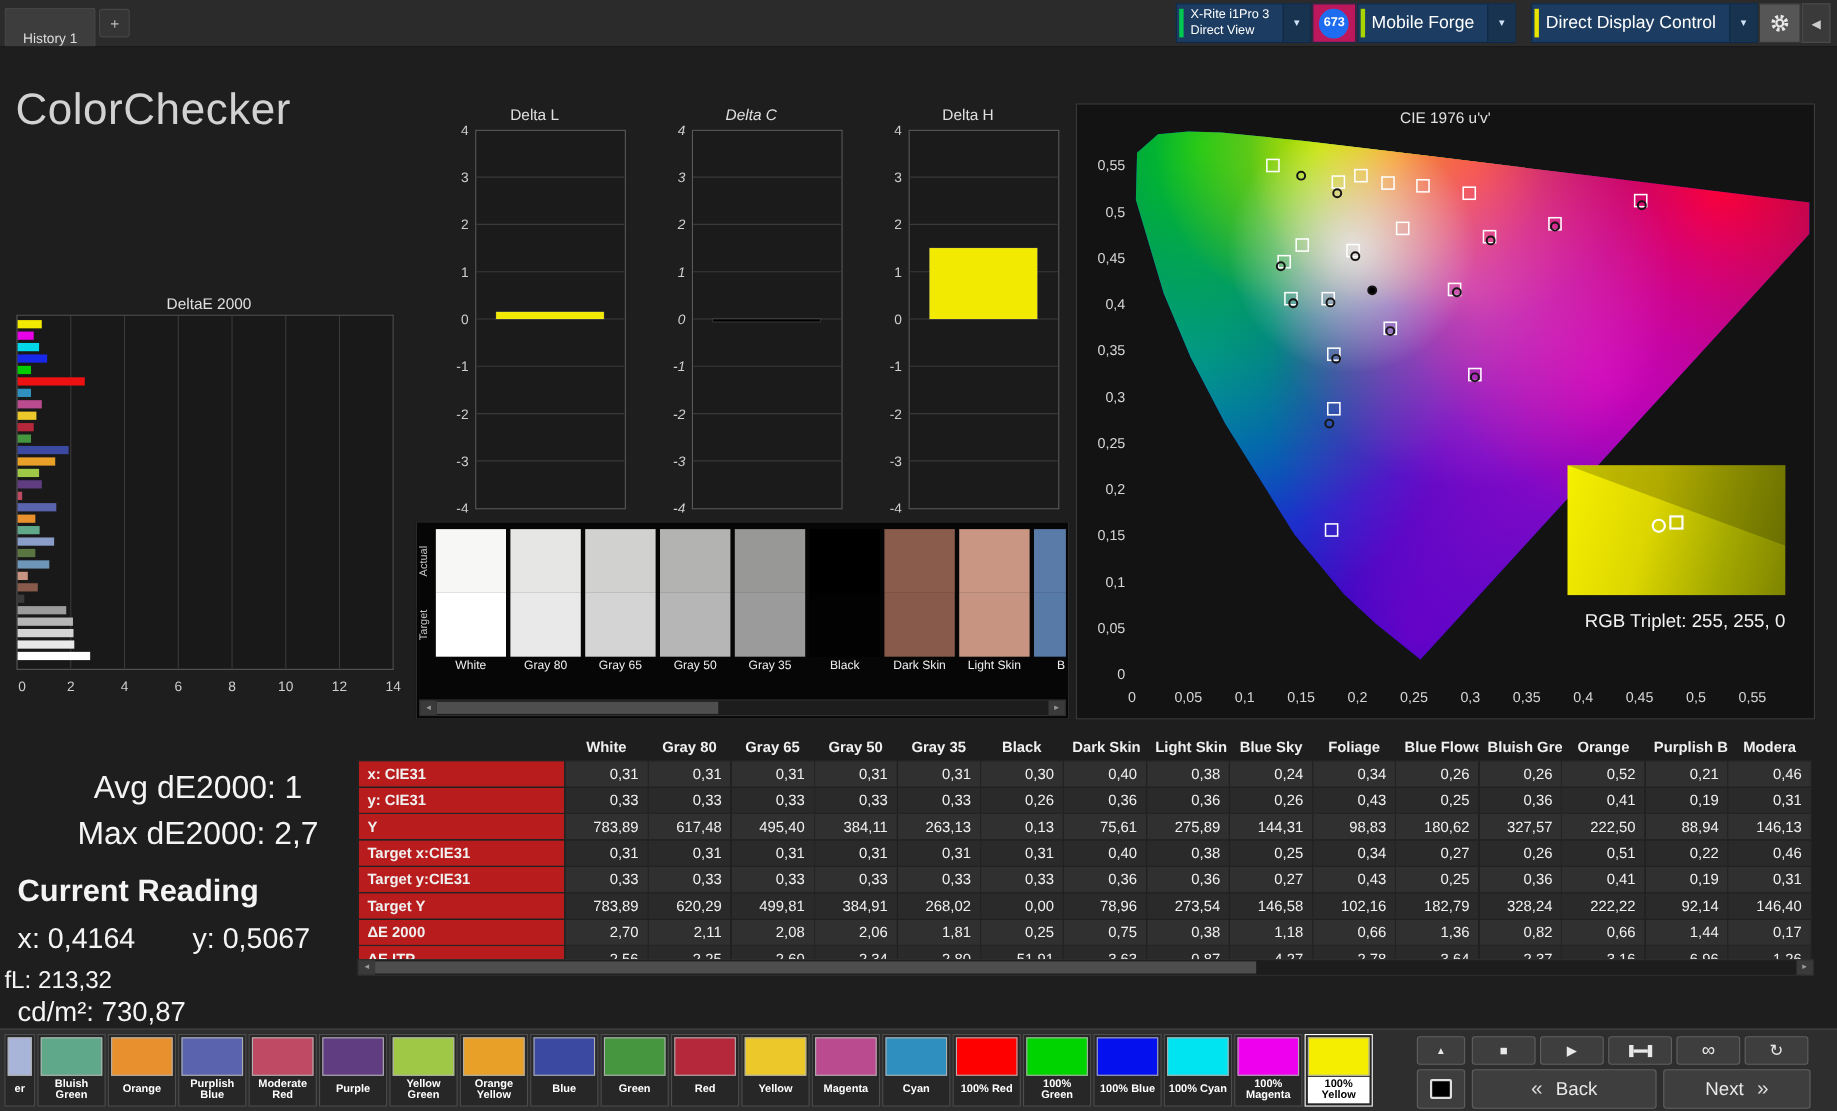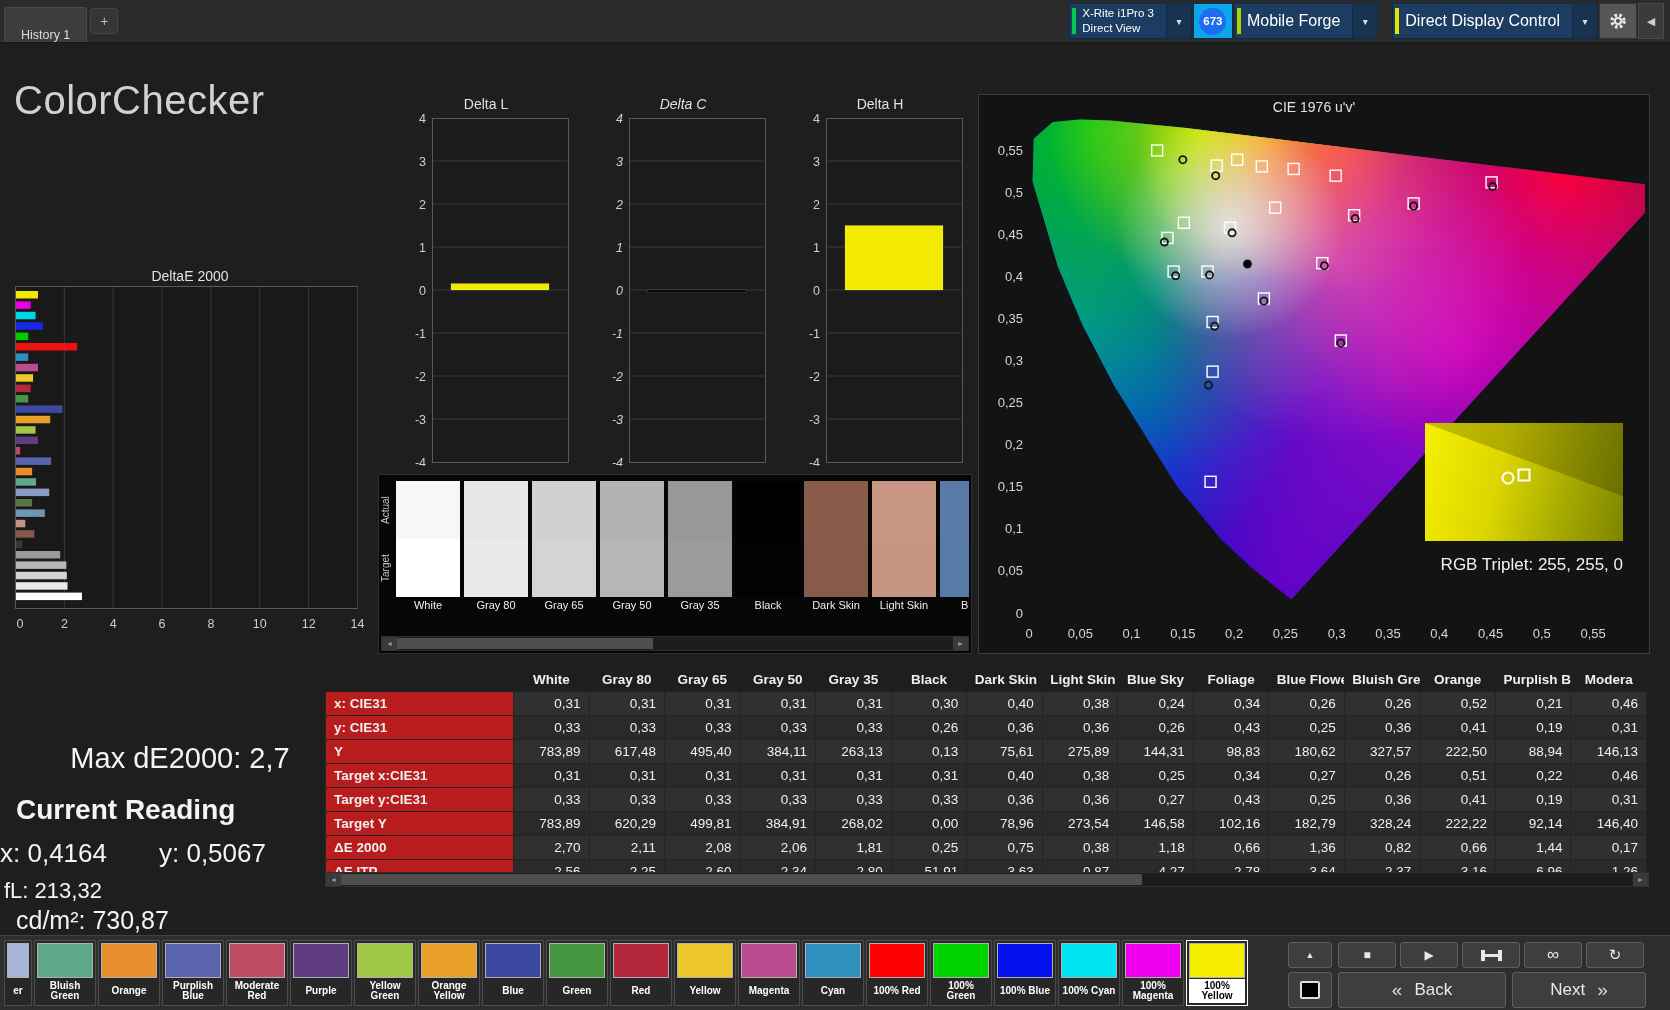--- a/index.html
+++ b/index.html
@@ -22,7 +22,7 @@
   .dev-single{font-size:16px;}
   .chev{width:24px;align-self:stretch;display:flex;align-items:center;justify-content:center;
         border-left:1px solid #0f2a46;margin-left:12px;background:#173350;color:#cfe2f5;font-size:10px;}
-  .badgetile{height:34px;width:38px;background:#0ea5e9;border:1px solid #0f2a46;
+  .badgetile{height:34px;width:38px;background:#be185d;border:1px solid #0f2a46;
              display:flex;align-items:center;justify-content:center;}
   .badge{width:27px;height:27px;border-radius:50%;background:#1e6cf0;color:#fff;font-size:11.5px;
          font-weight:bold;display:flex;align-items:center;justify-content:center;}

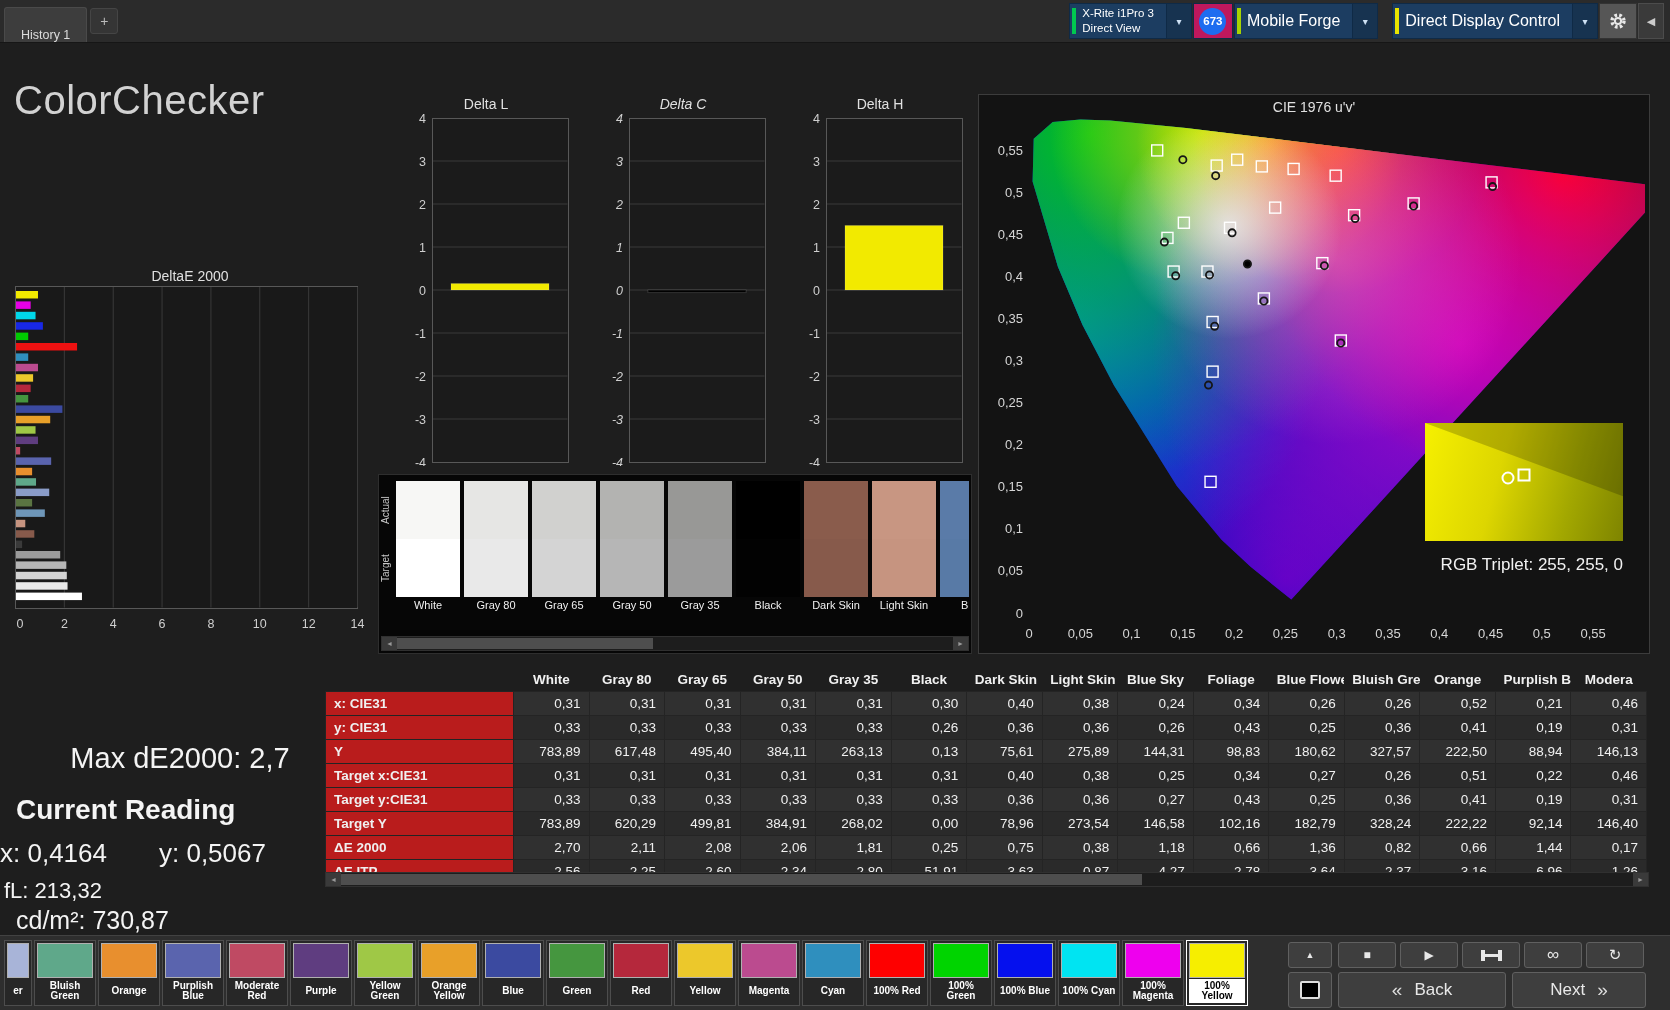--- a/index.html
+++ b/index.html
@@ -408,6 +408,7 @@
     <div class="cie-rgb">RGB Triplet: 255, 255, 0</div>
   </div>
 
+  <div class="statline stat-avg">Avg dE2000: 1</div>
   <div class="statline stat-max">Max dE2000: 2,7</div>
   <div class="statline stat-current">Current Re­ading</div>
   <div class="statline stat-xy">

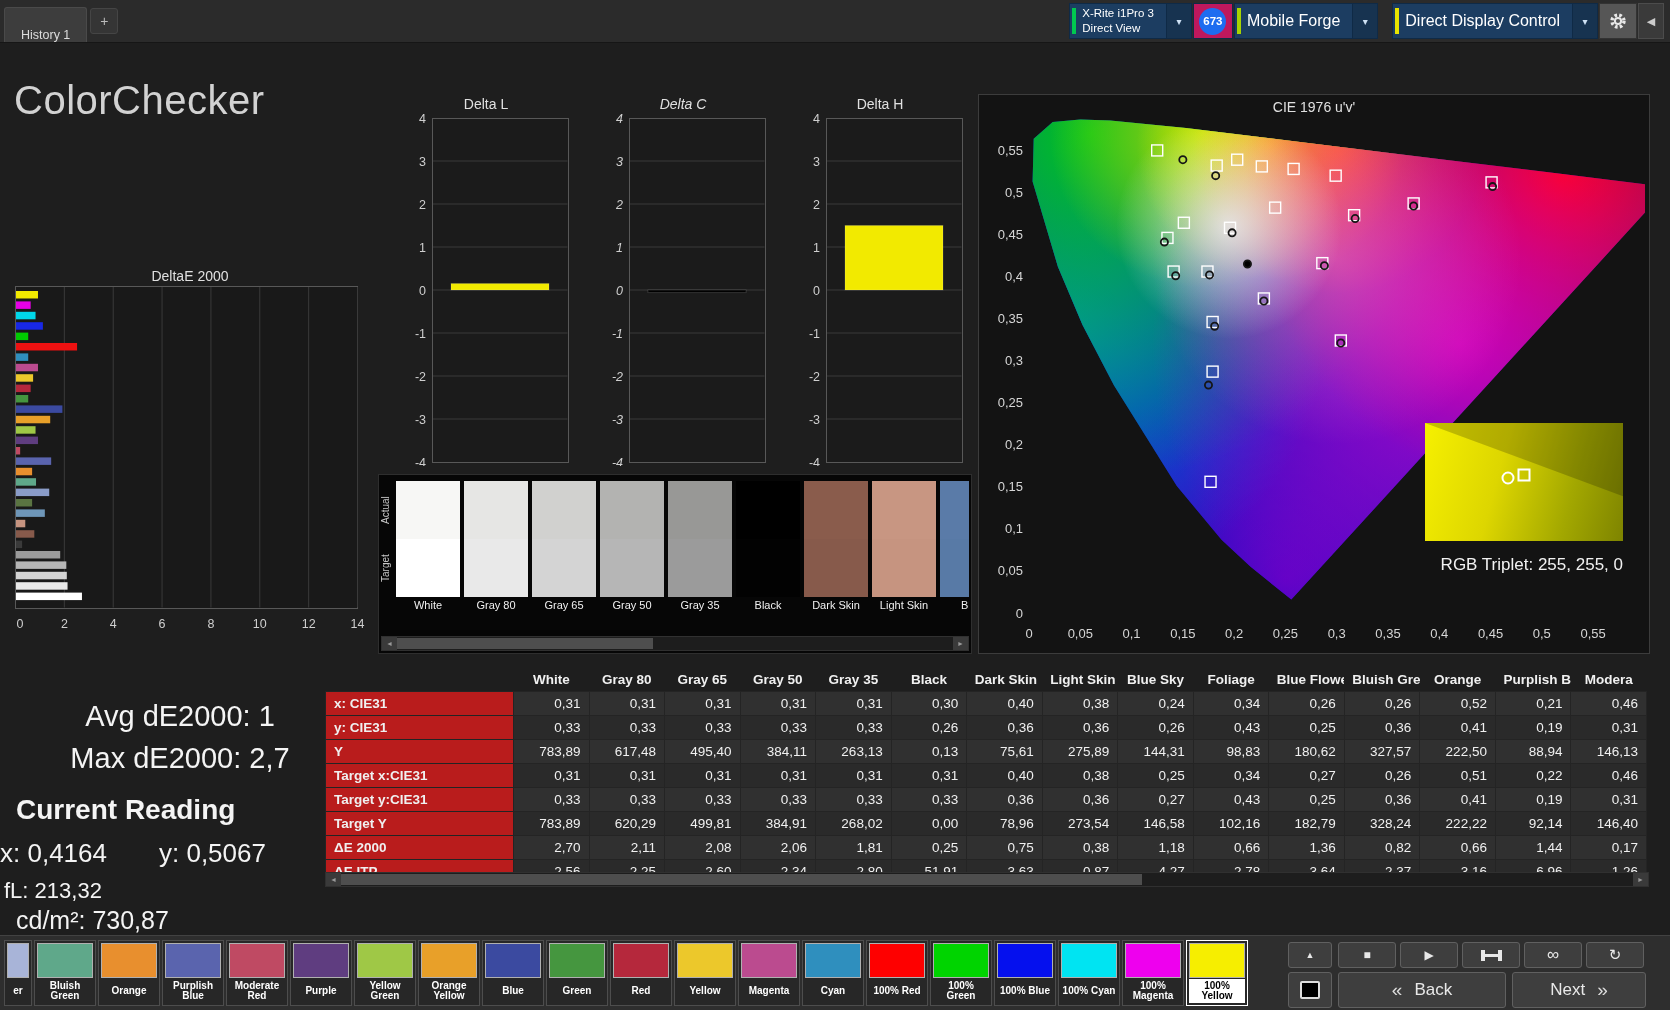--- a/index.html
+++ b/index.html
@@ -38,7 +38,7 @@
   .stat-avg{top:700px;left:20px;width:320px;text-align:center;font-size:29px;}
   .stat-max{top:742px;left:20px;width:320px;text-align:center;font-size:29px;}
   .stat-current{top:794px;left:16px;font-size:28px;font-weight:bold;}
-  .stat-xy{top:838px;left:0;font-size:26px;display:flex;gap:52px;}
+  .stat-xy{top:838px;left:16px;font-size:26px;display:flex;gap:52px;}
   .stat-fl{top:878px;left:4px;font-size:22px;}
   .stat-cd{top:906px;left:16px;font-size:25px;}
 

